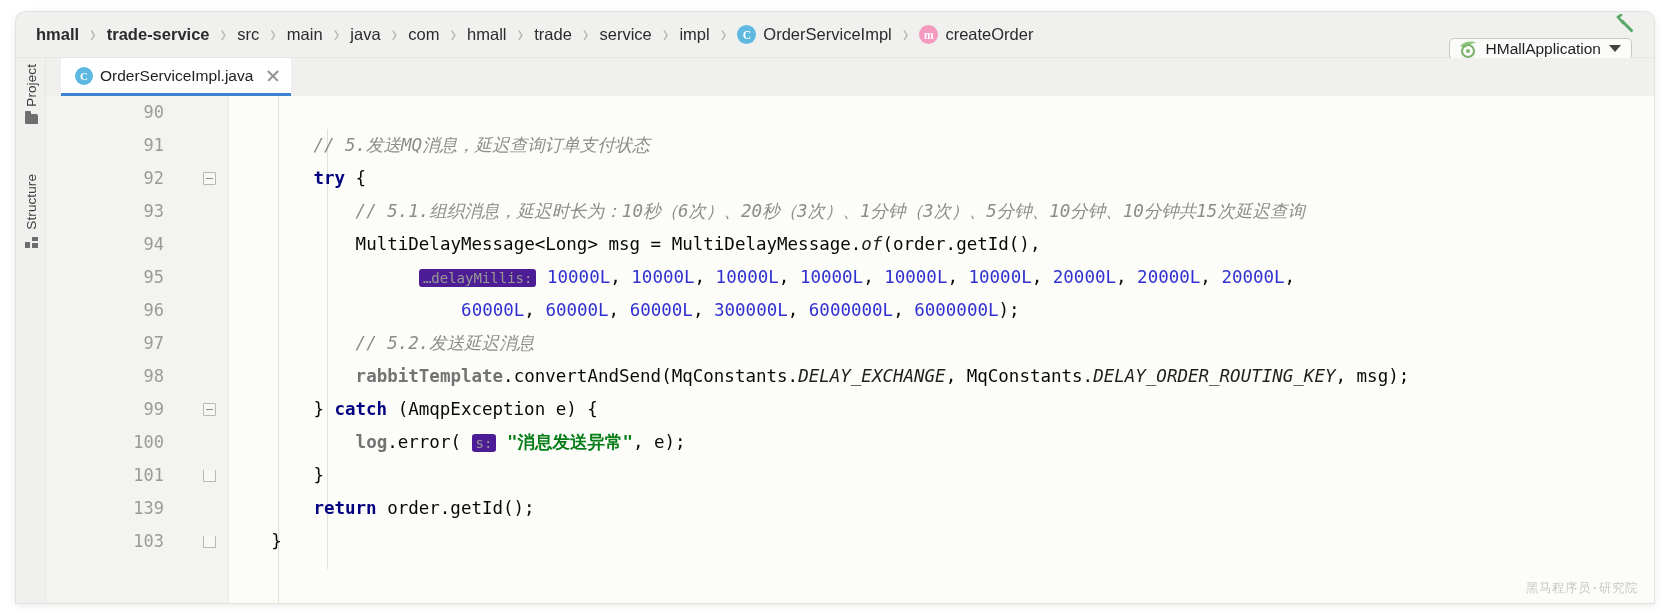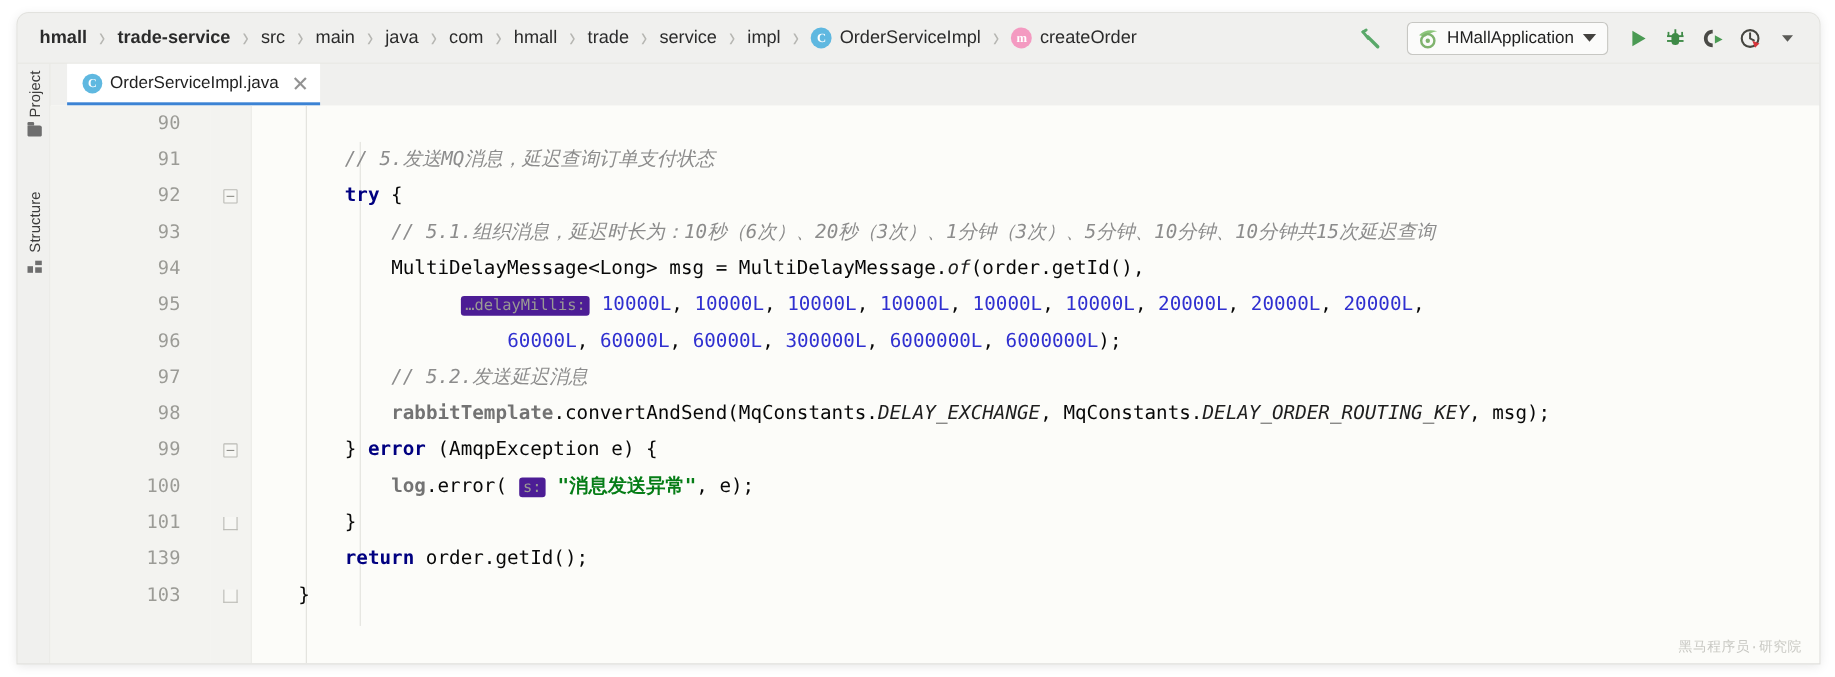--- a/index.html
+++ b/index.html
@@ -69,10 +69,11 @@
   .cicon.mth { background: #f49ac1; }
 
   .toolbar-right {
-    display: flex; align-items: center;
+    display: flex; align-items: flex-end;
     gap: 4px;
     padding-right: 14px;
     height: 46px;
+    flex-direction: column;
   }
   .tb-btn {
     width: 30px; height: 30px;

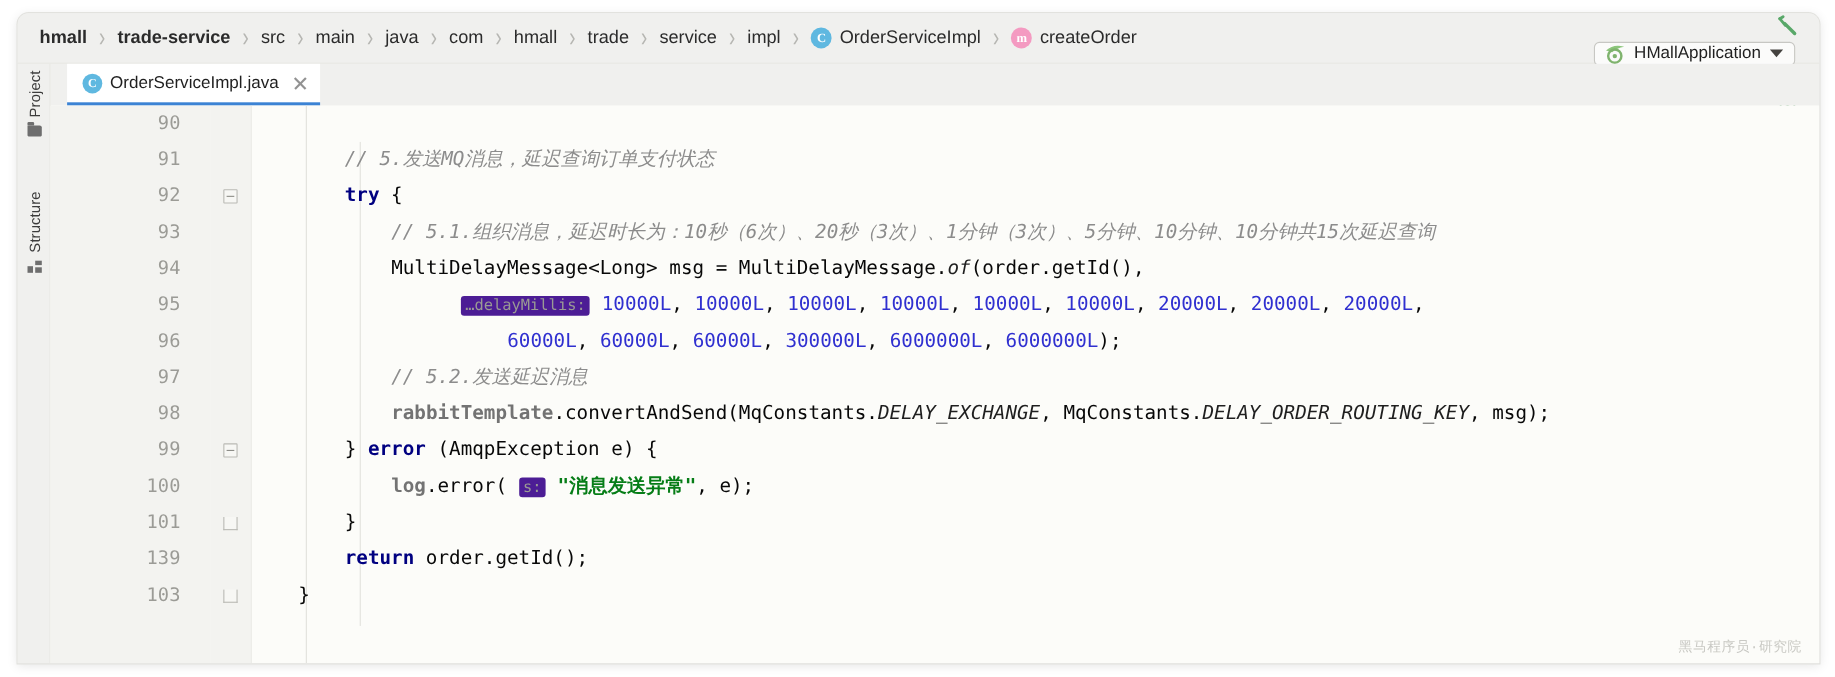--- a/index.html
+++ b/index.html
@@ -481,7 +481,7 @@
             <div class="fold">
               <div class="fold-box"></div>
             </div>
-            <div class="code" style="left: 267.4px;"><span class="plain">} </span><span class="kw">error</span><span class="plain"> (AmqpException e) {</span></div>
+            <div class="code" style="left: 267.4px;"><span class="plain">} </span><span class="kw">catch</span><span class="plain"> (AmqpException e) {</span></div>
           </div>
           <div class="line">
             <div class="lnum">100</div>

